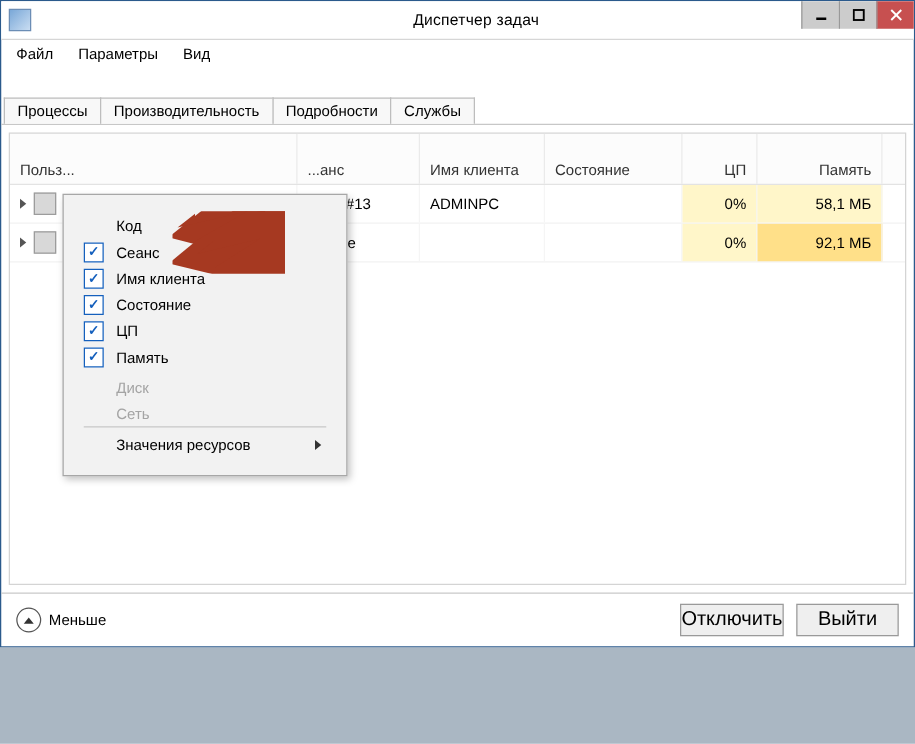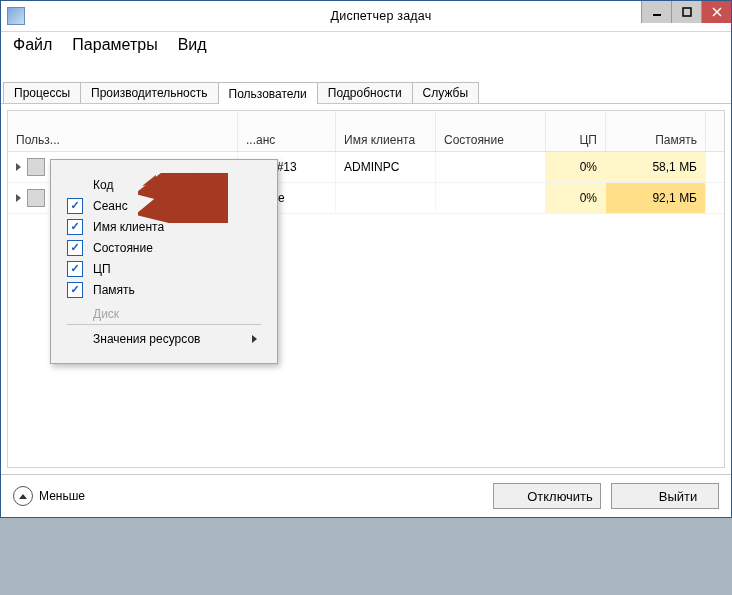--- a/index.html
+++ b/index.html
@@ -62,7 +62,7 @@
     padding: 2px 8px;
     display: flex;
     gap: 12px;
-    font-size: 16px;
+    font-size: 12px;
   }
   .menubar .mitem { padding: 2px 4px; cursor:default; }
   

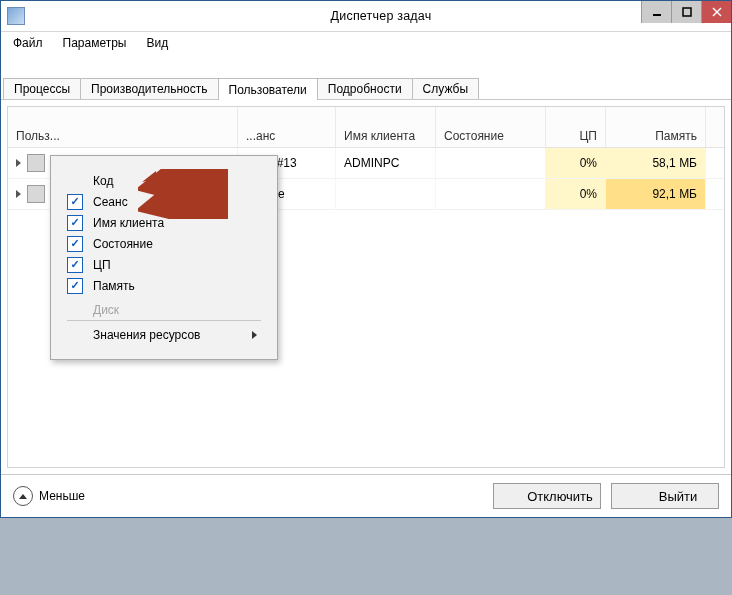--- a/index.html
+++ b/index.html
@@ -291,7 +291,6 @@
   <div class="tabs">
     <div class="tab">Процессы</div>
     <div class="tab">Производительность</div>
-    <div class="tab active">Пользователи</div>
     <div class="tab">Подробности</div>
     <div class="tab">Службы</div>
   </div>

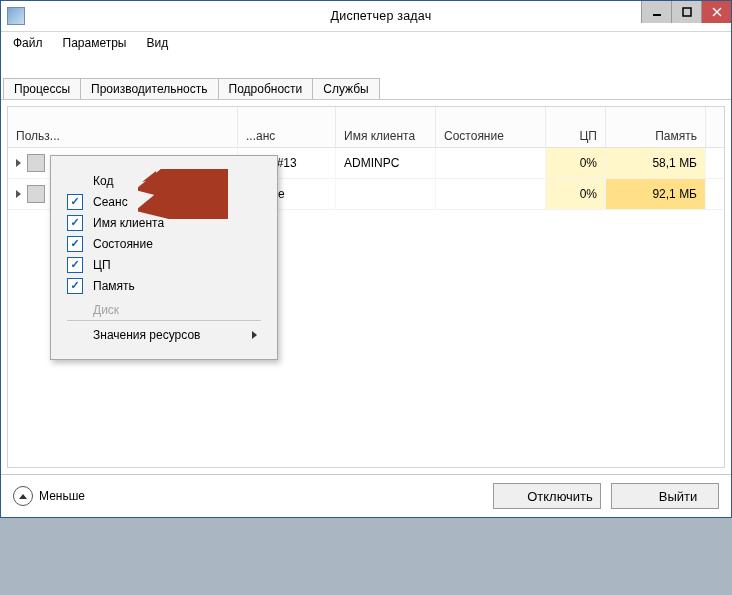--- a/index.html
+++ b/index.html
@@ -376,6 +376,10 @@
           <span class="chkspace"></span>
           <span>Диск</span>
         </div>
+        <div class="mi disabled">
+          <span class="chkspace"></span>
+          <span>Сеть</span>
+        </div>
         <div class="sep"></div>
         <div class="mi">
           <span class="chkspace"></span>

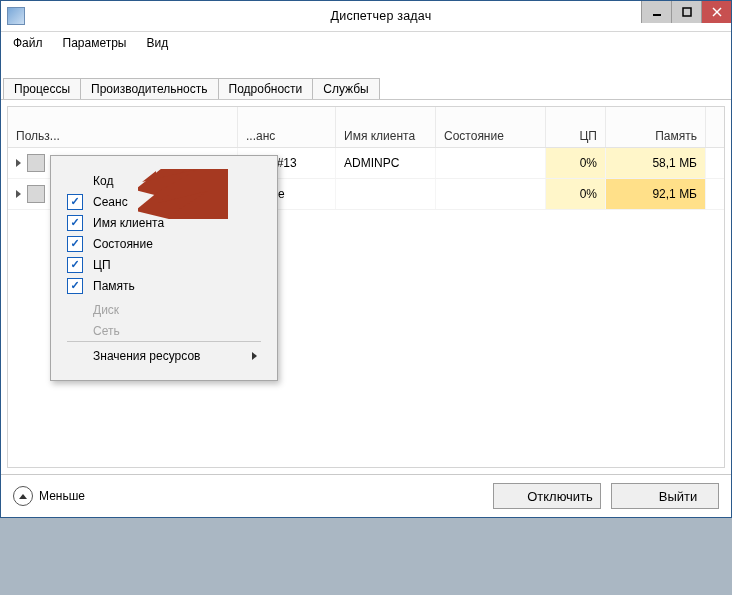--- a/index.html
+++ b/index.html
@@ -249,9 +249,8 @@
     border:1px solid #9a9a9a;
     background:#efefef;
     display:flex;align-items:center;justify-content:center;
-    font-size:13px;
+    font-size:16px;
     cursor:pointer;
-    padding-left:26px;
   }
 </style>
 </head>

